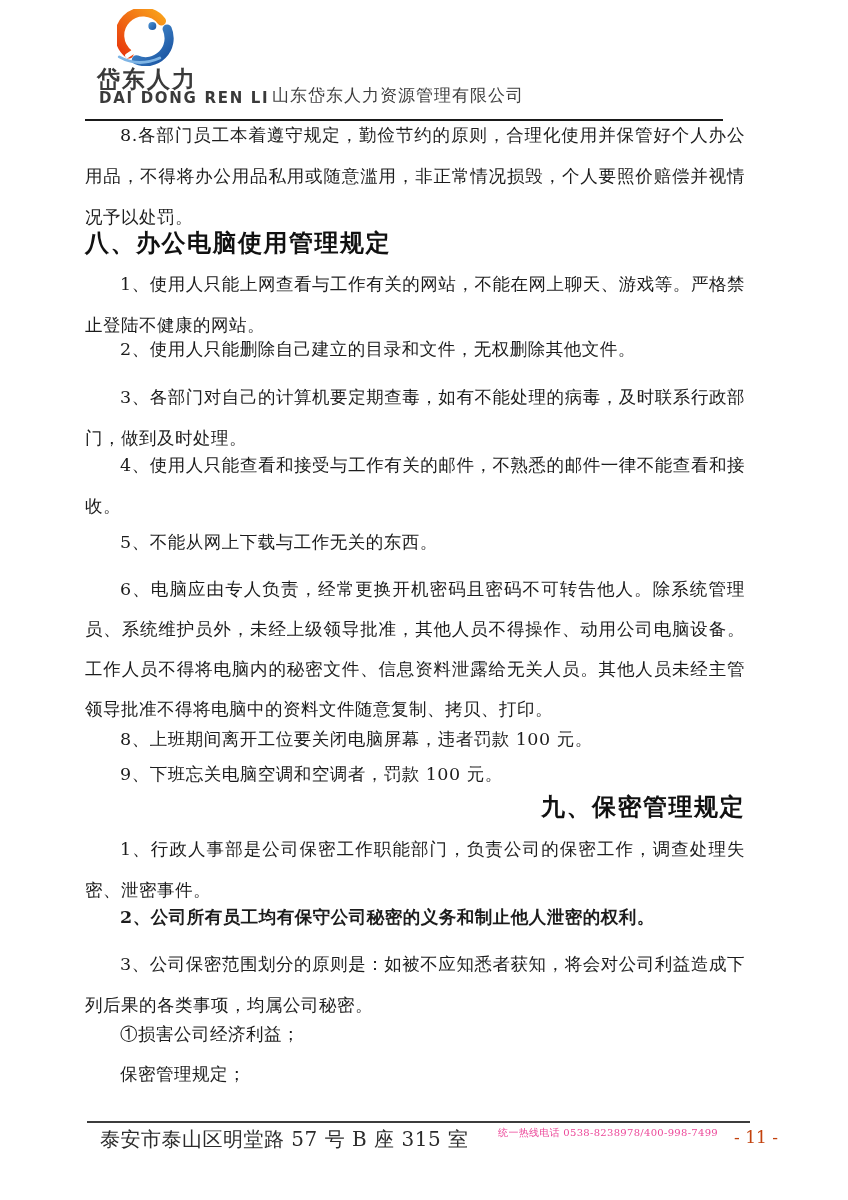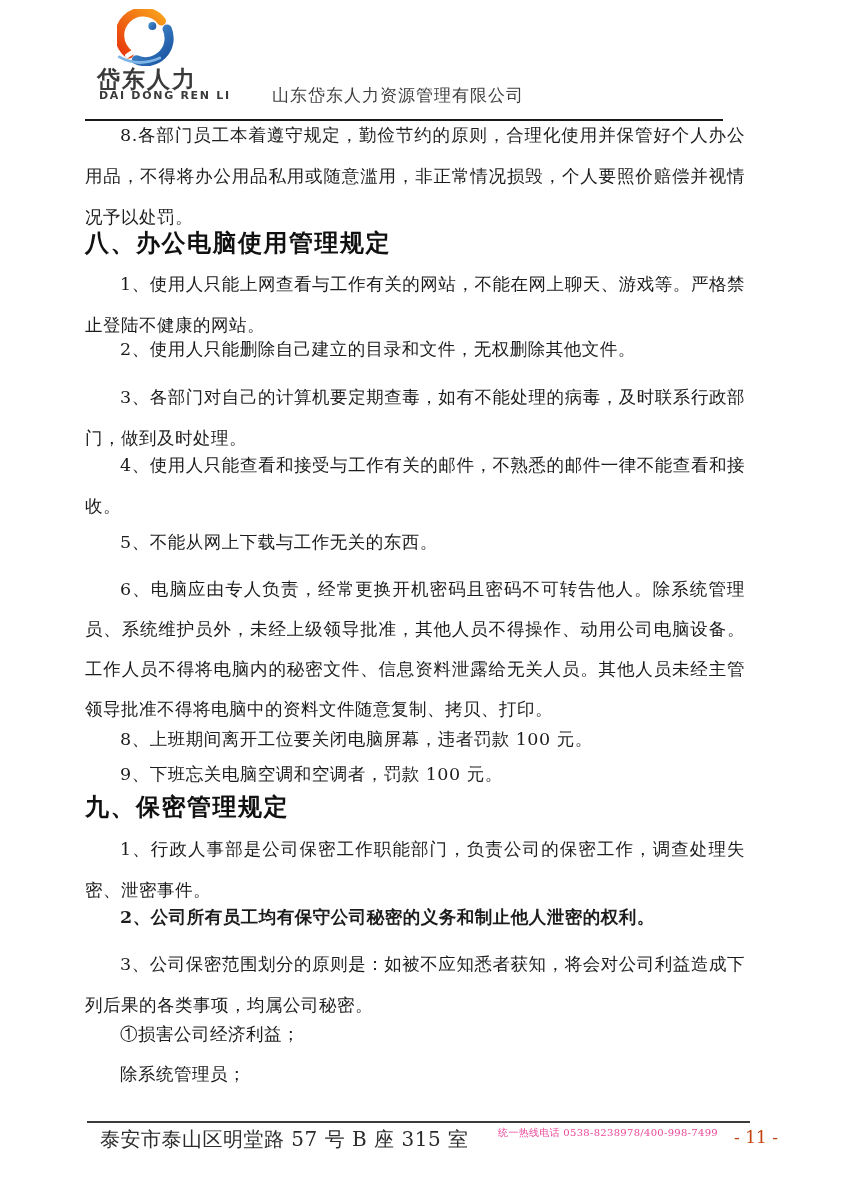--- a/index.html
+++ b/index.html
@@ -40,7 +40,7 @@
     left: 99px;
     top: 89px;
     font-family: "DejaVu Sans", "Liberation Sans", sans-serif;
-    font-size: 11px;
+    font-size: 15px;
     font-weight: bold;
     letter-spacing: 1.7px;
     color: #3a3a3a;

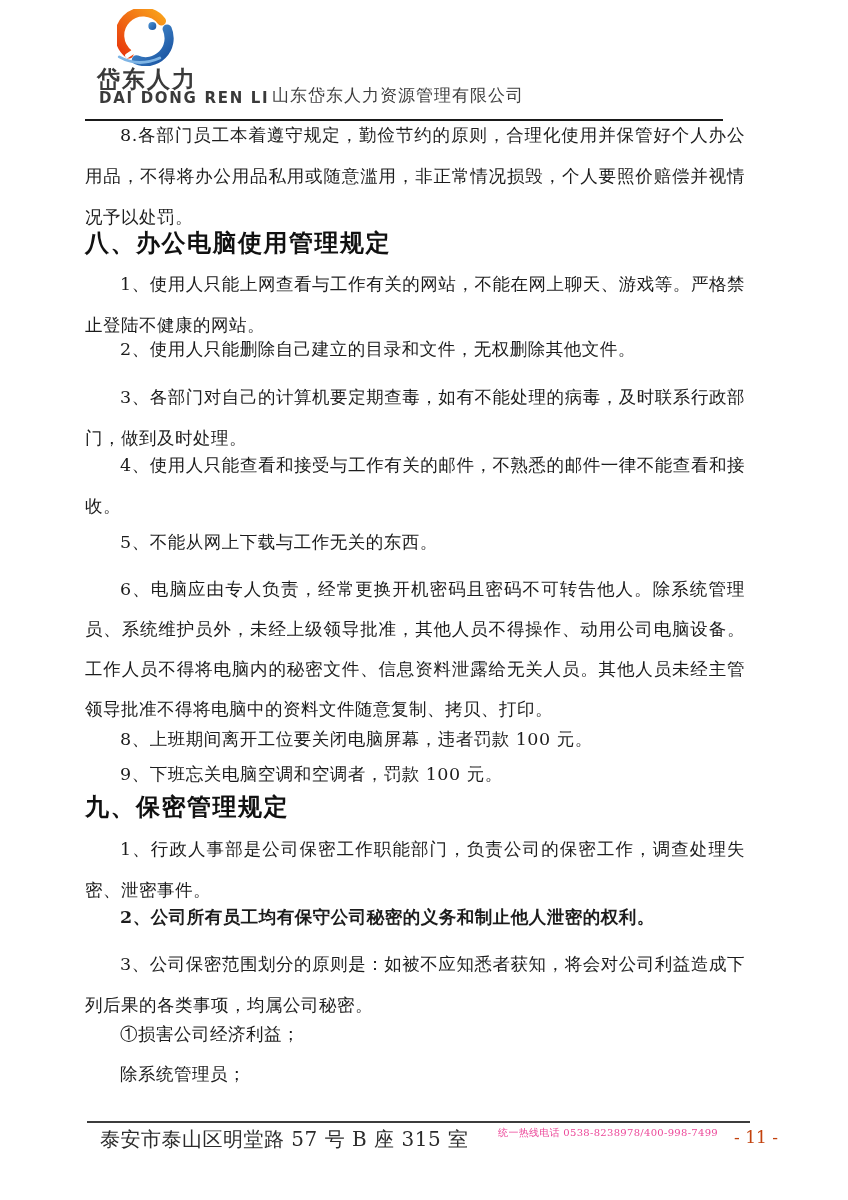--- a/index.html
+++ b/index.html
@@ -105,7 +105,7 @@
   .b7  { top: 569px; line-height: 40px; }
   .b8  { top: 719px; }
   .b9  { top: 754px; }
-  .b10 { top: 791px; }
+  .b10 { top: 791px; text-align: right; }
   .b11 { top: 829px; }
   .b12 { top: 897px; font-weight: bold; }
   .b13 { top: 944px; }

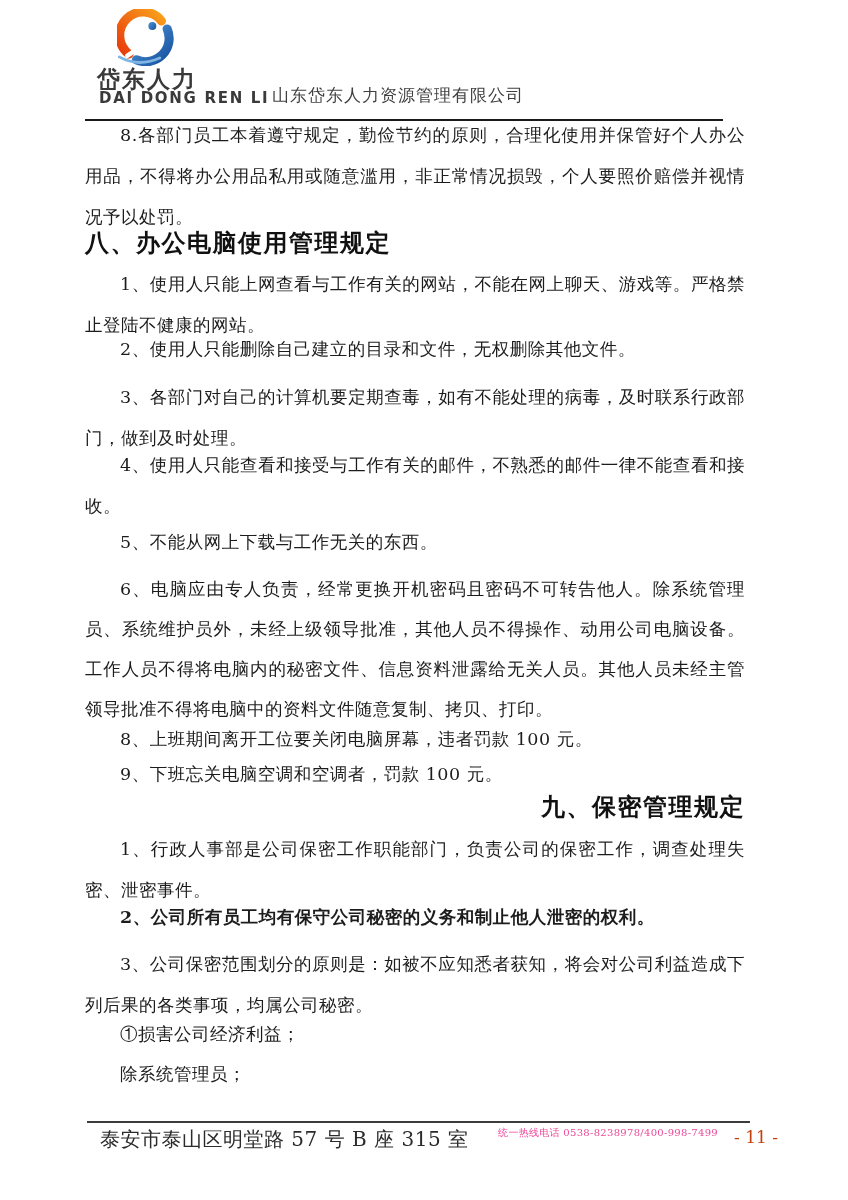--- a/index.html
+++ b/index.html
@@ -198,7 +198,7 @@
     <p class="para b12 single">2、公司所有员工均有保守公司秘密的义务和制止他人泄密的权利。</p>
     <p class="para b13">3、公司保密范围划分的原则是：如被不应知悉者获知，将会对公司利益造成下列后果的各类事项，均属公司秘密。</p>
     <p class="para b14 single">①损害公司经济利益；</p>
-    <p class="para b15 single">除系统管理员；</p>
+    <p class="para b15 single">保密管理规定；</p>
   </div>
 
   <div>

